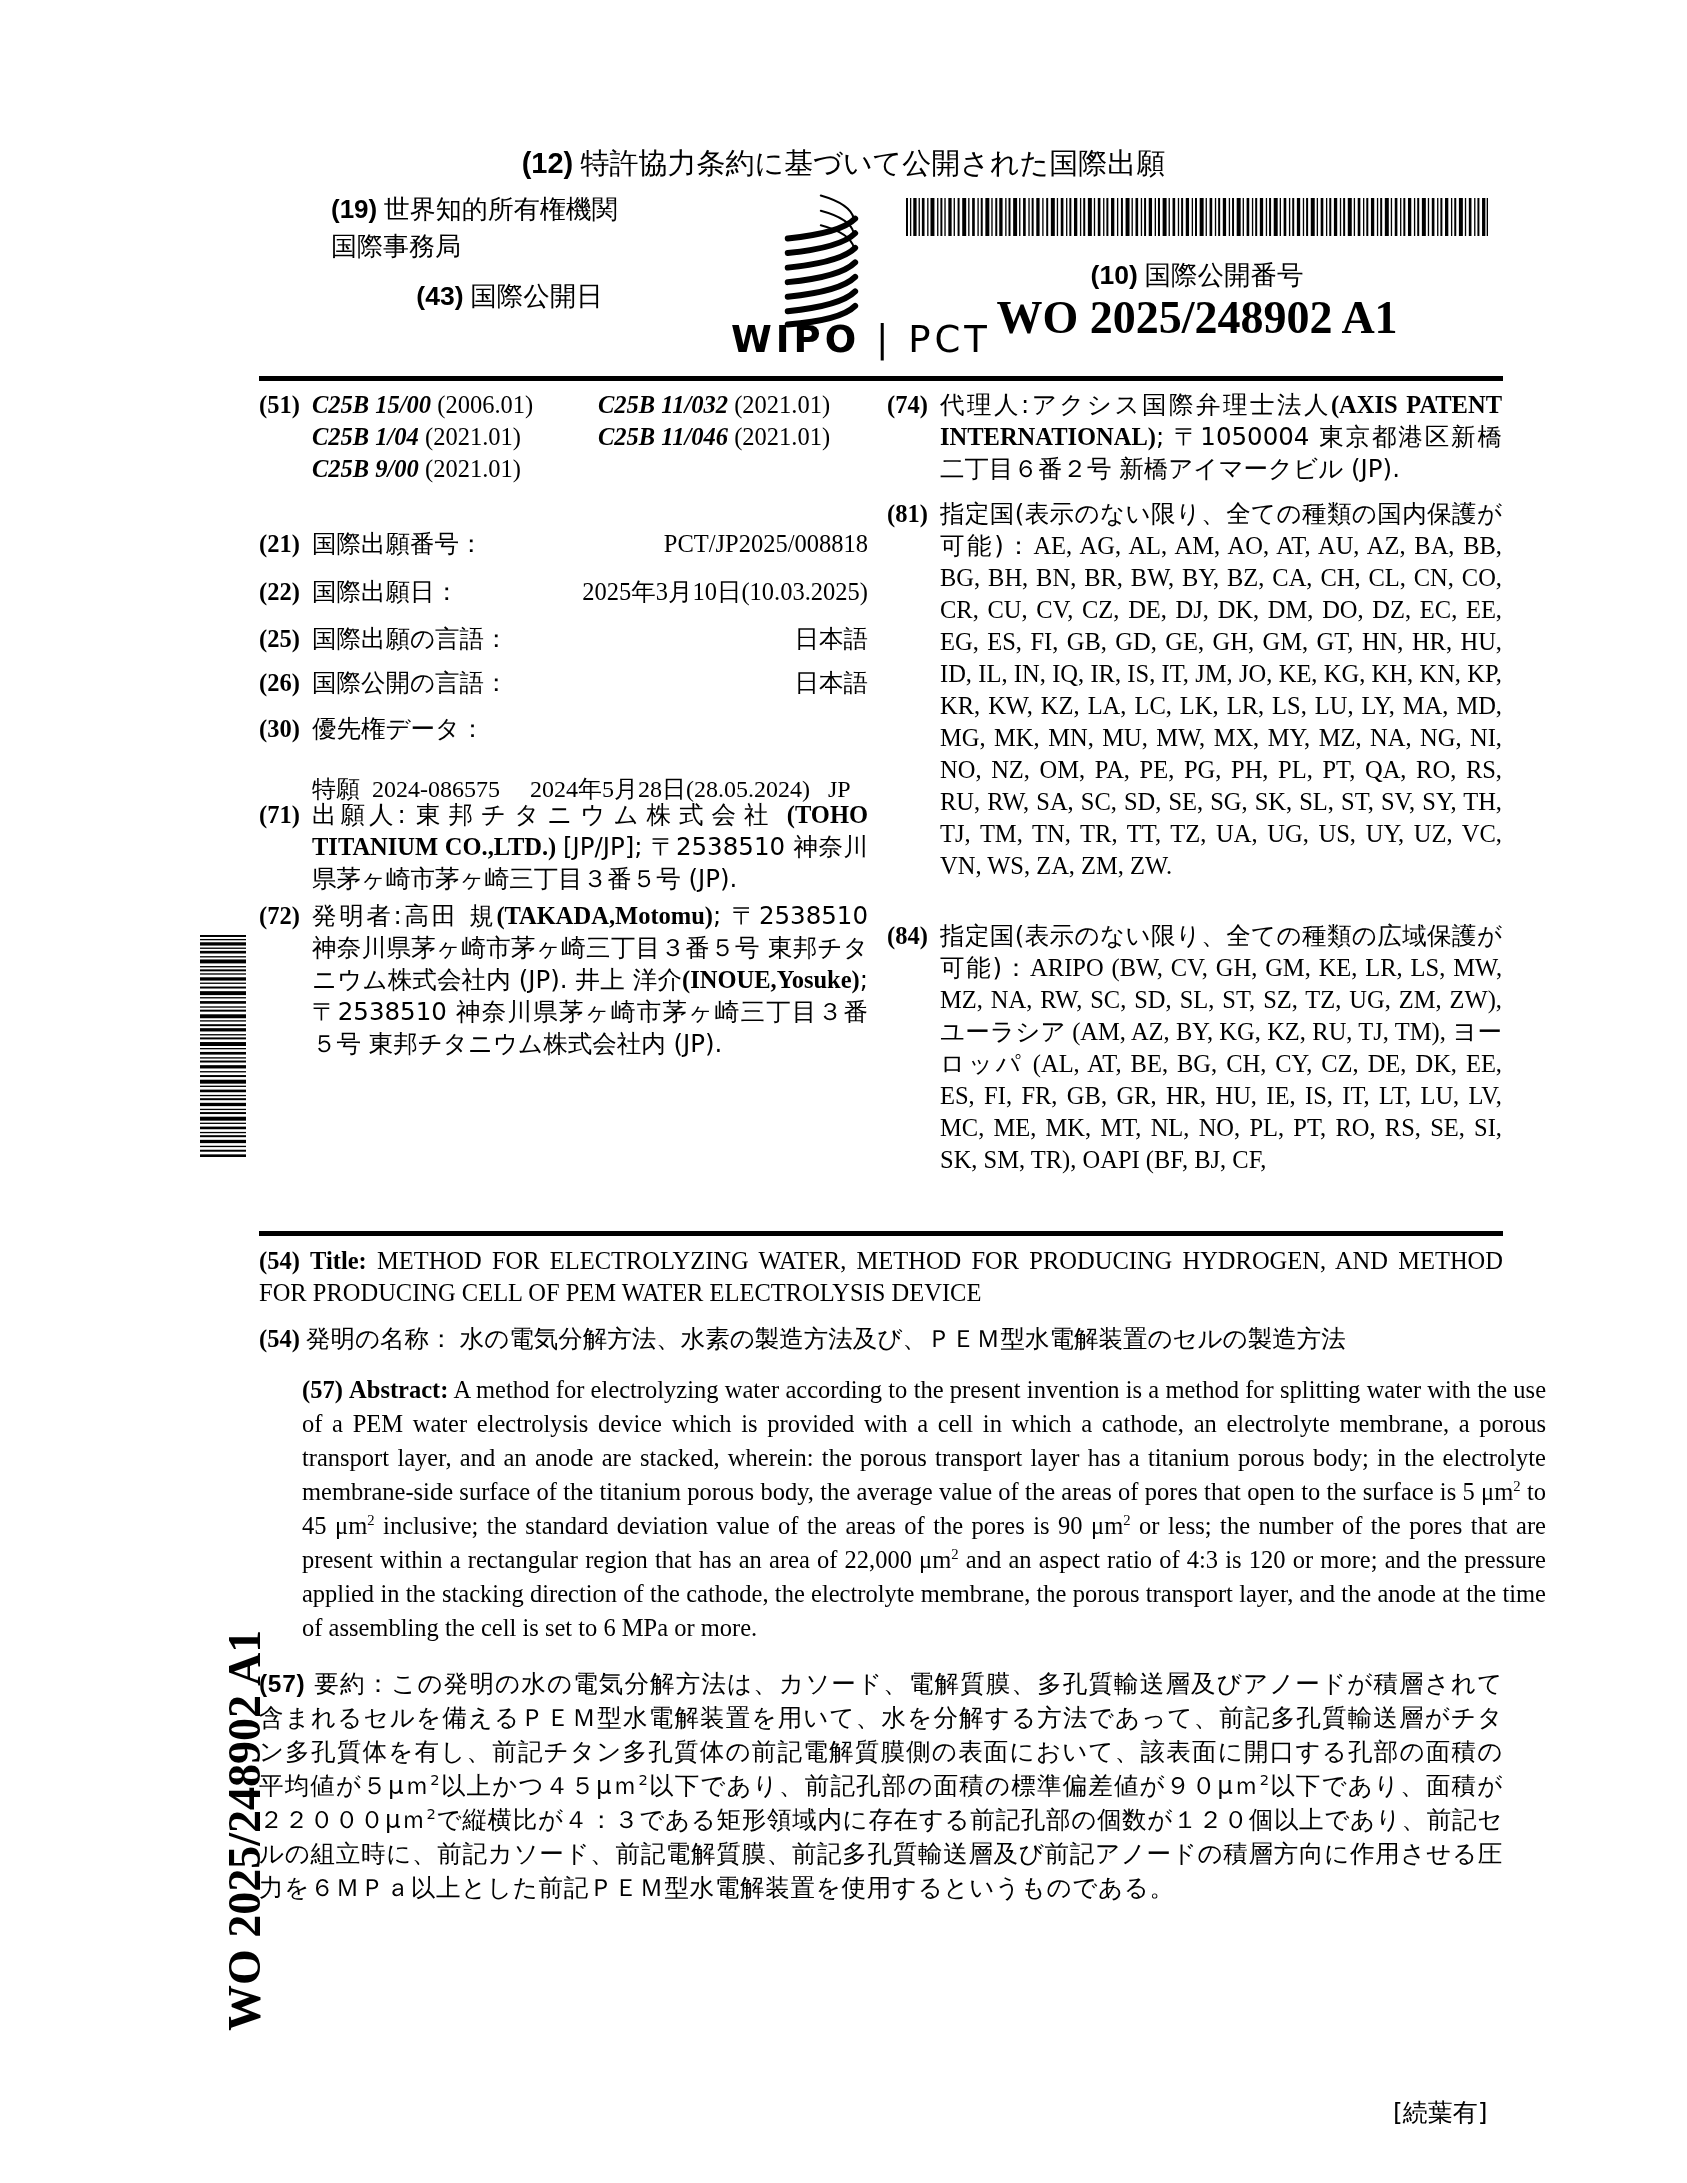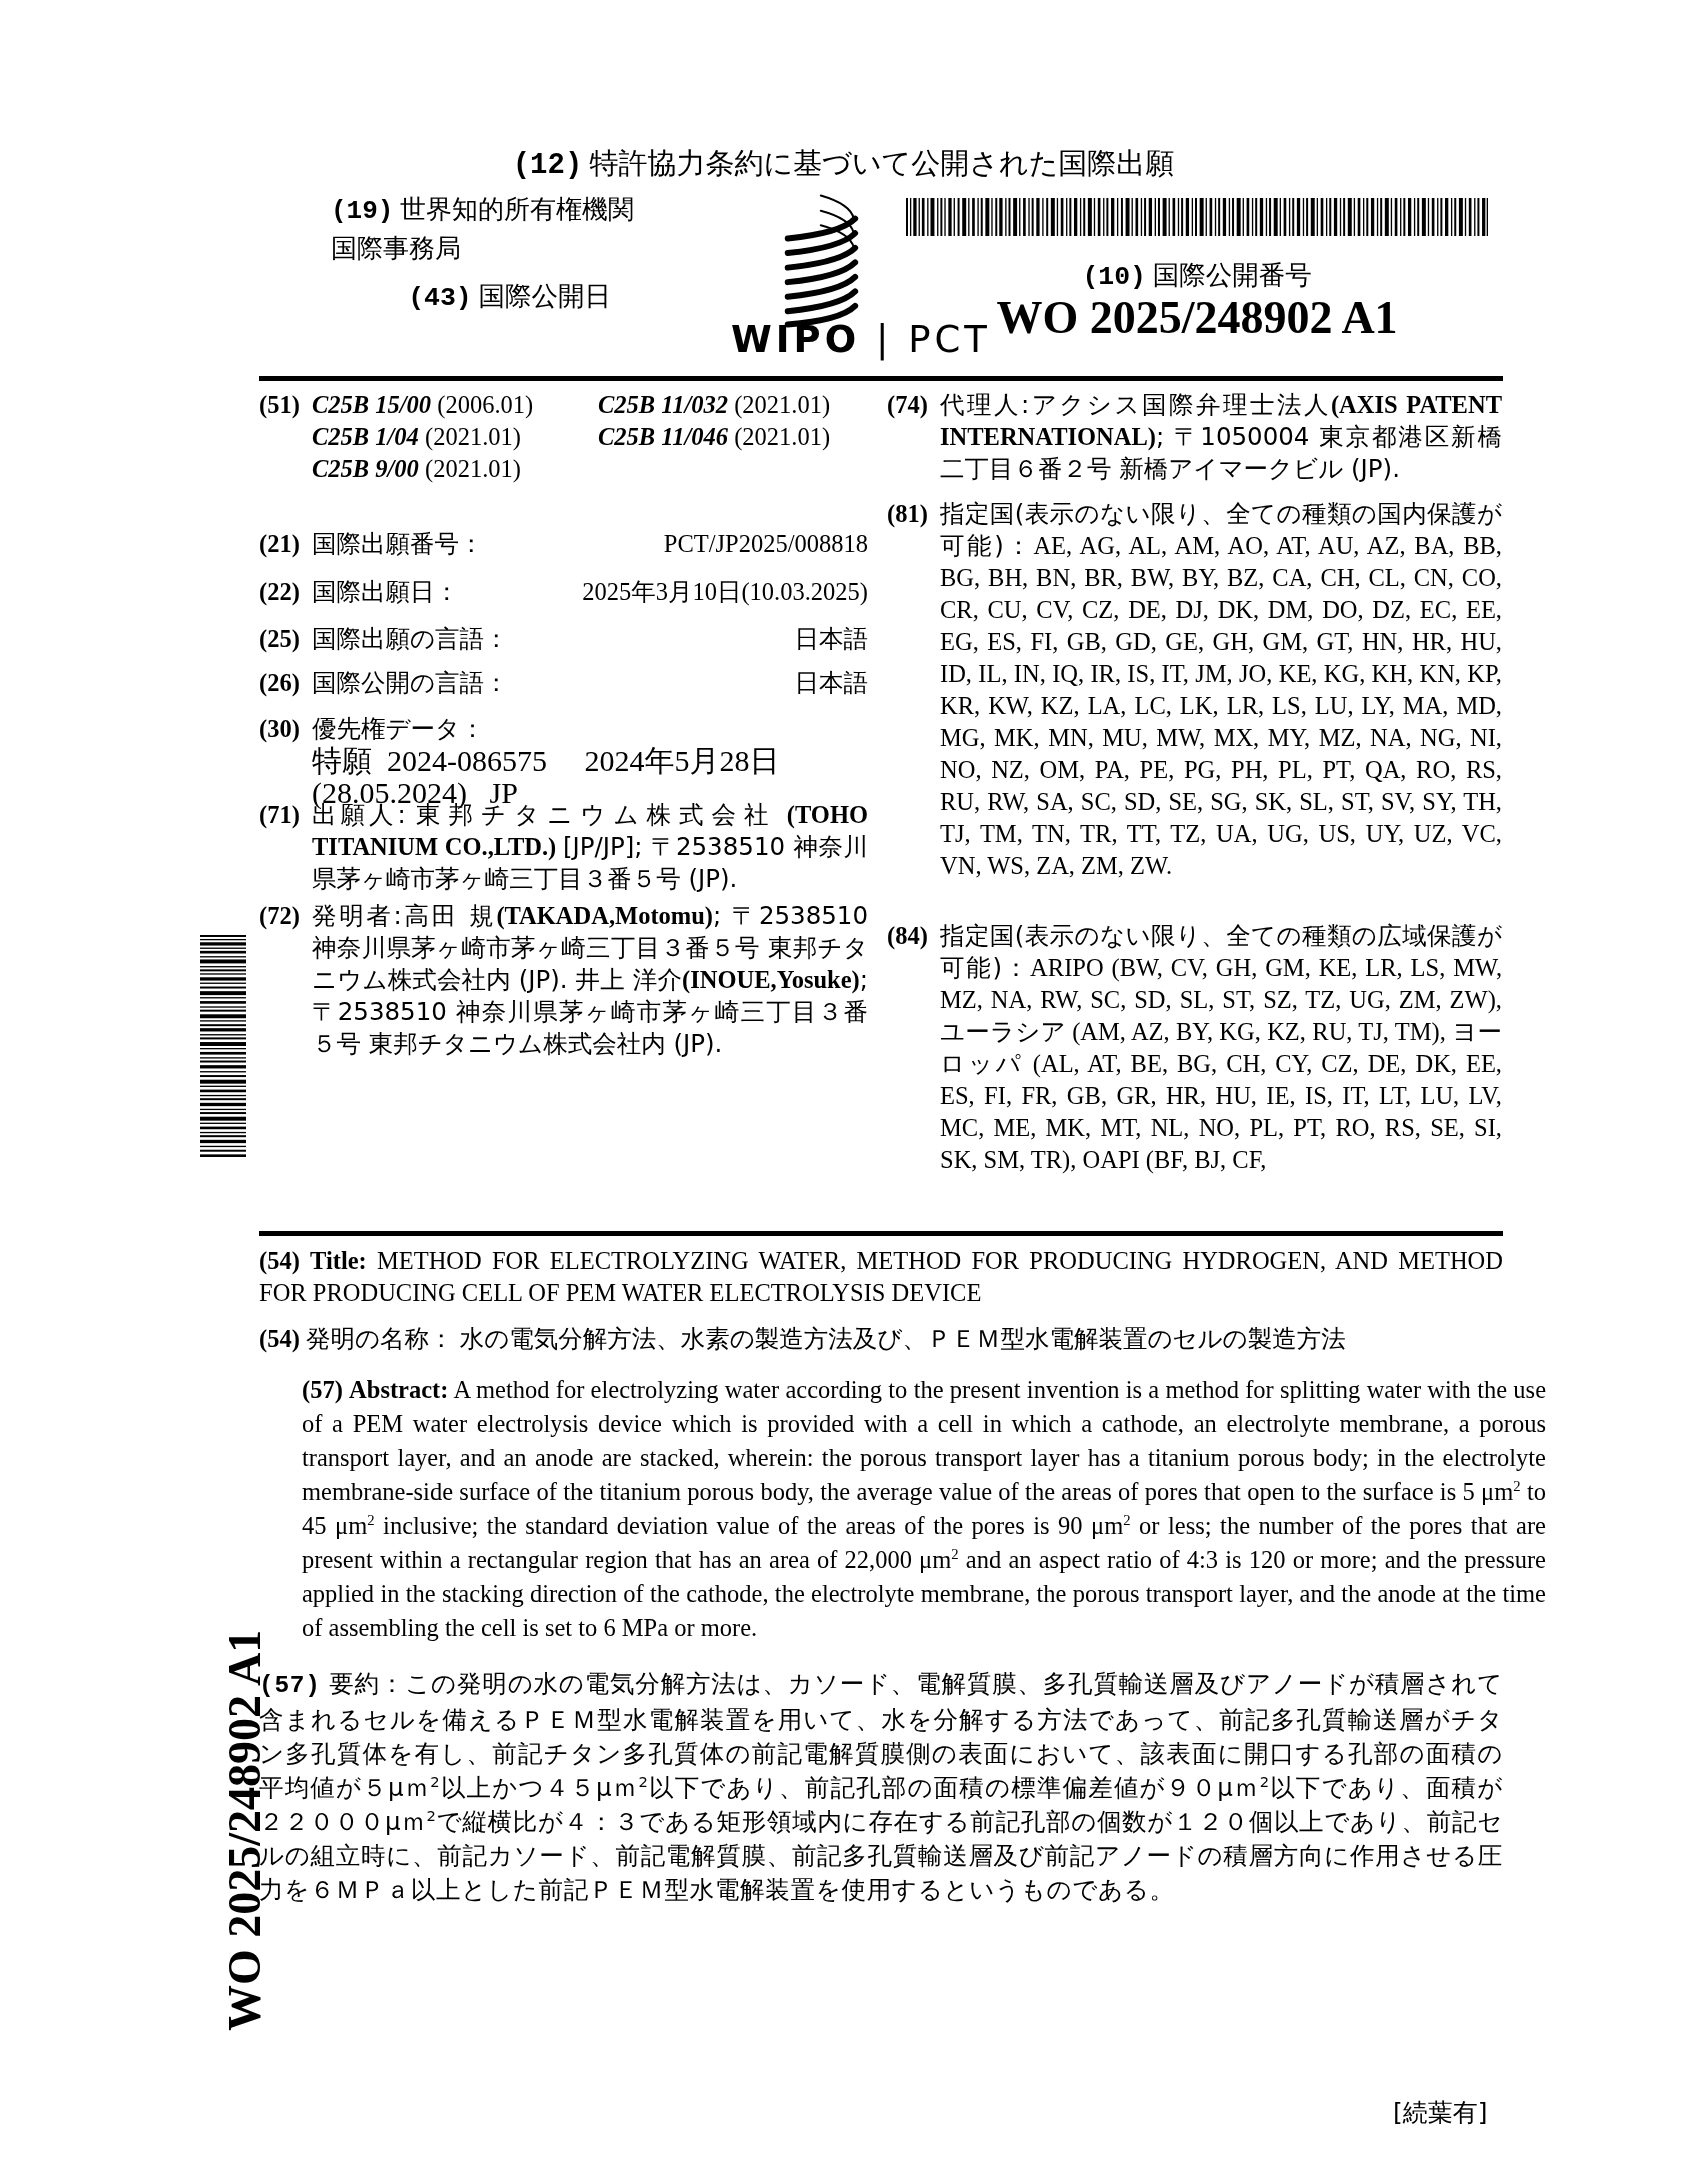--- a/index.html
+++ b/index.html
@@ -9,7 +9,7 @@
   }
   .abs { position: absolute; }
   .jp { font-family: "DejaVu Sans", "Liberation Sans", sans-serif; }
-  .num { font-weight: bold; font-family: Liberation Mono, monospace; }
+  .num { font-weight: bold; font-family: Liberation Sans, sans-serif; }
 
   
   #hdr-type { left: 0; width: 1687px; top: 144px; text-align: center; font-size: 29px; }

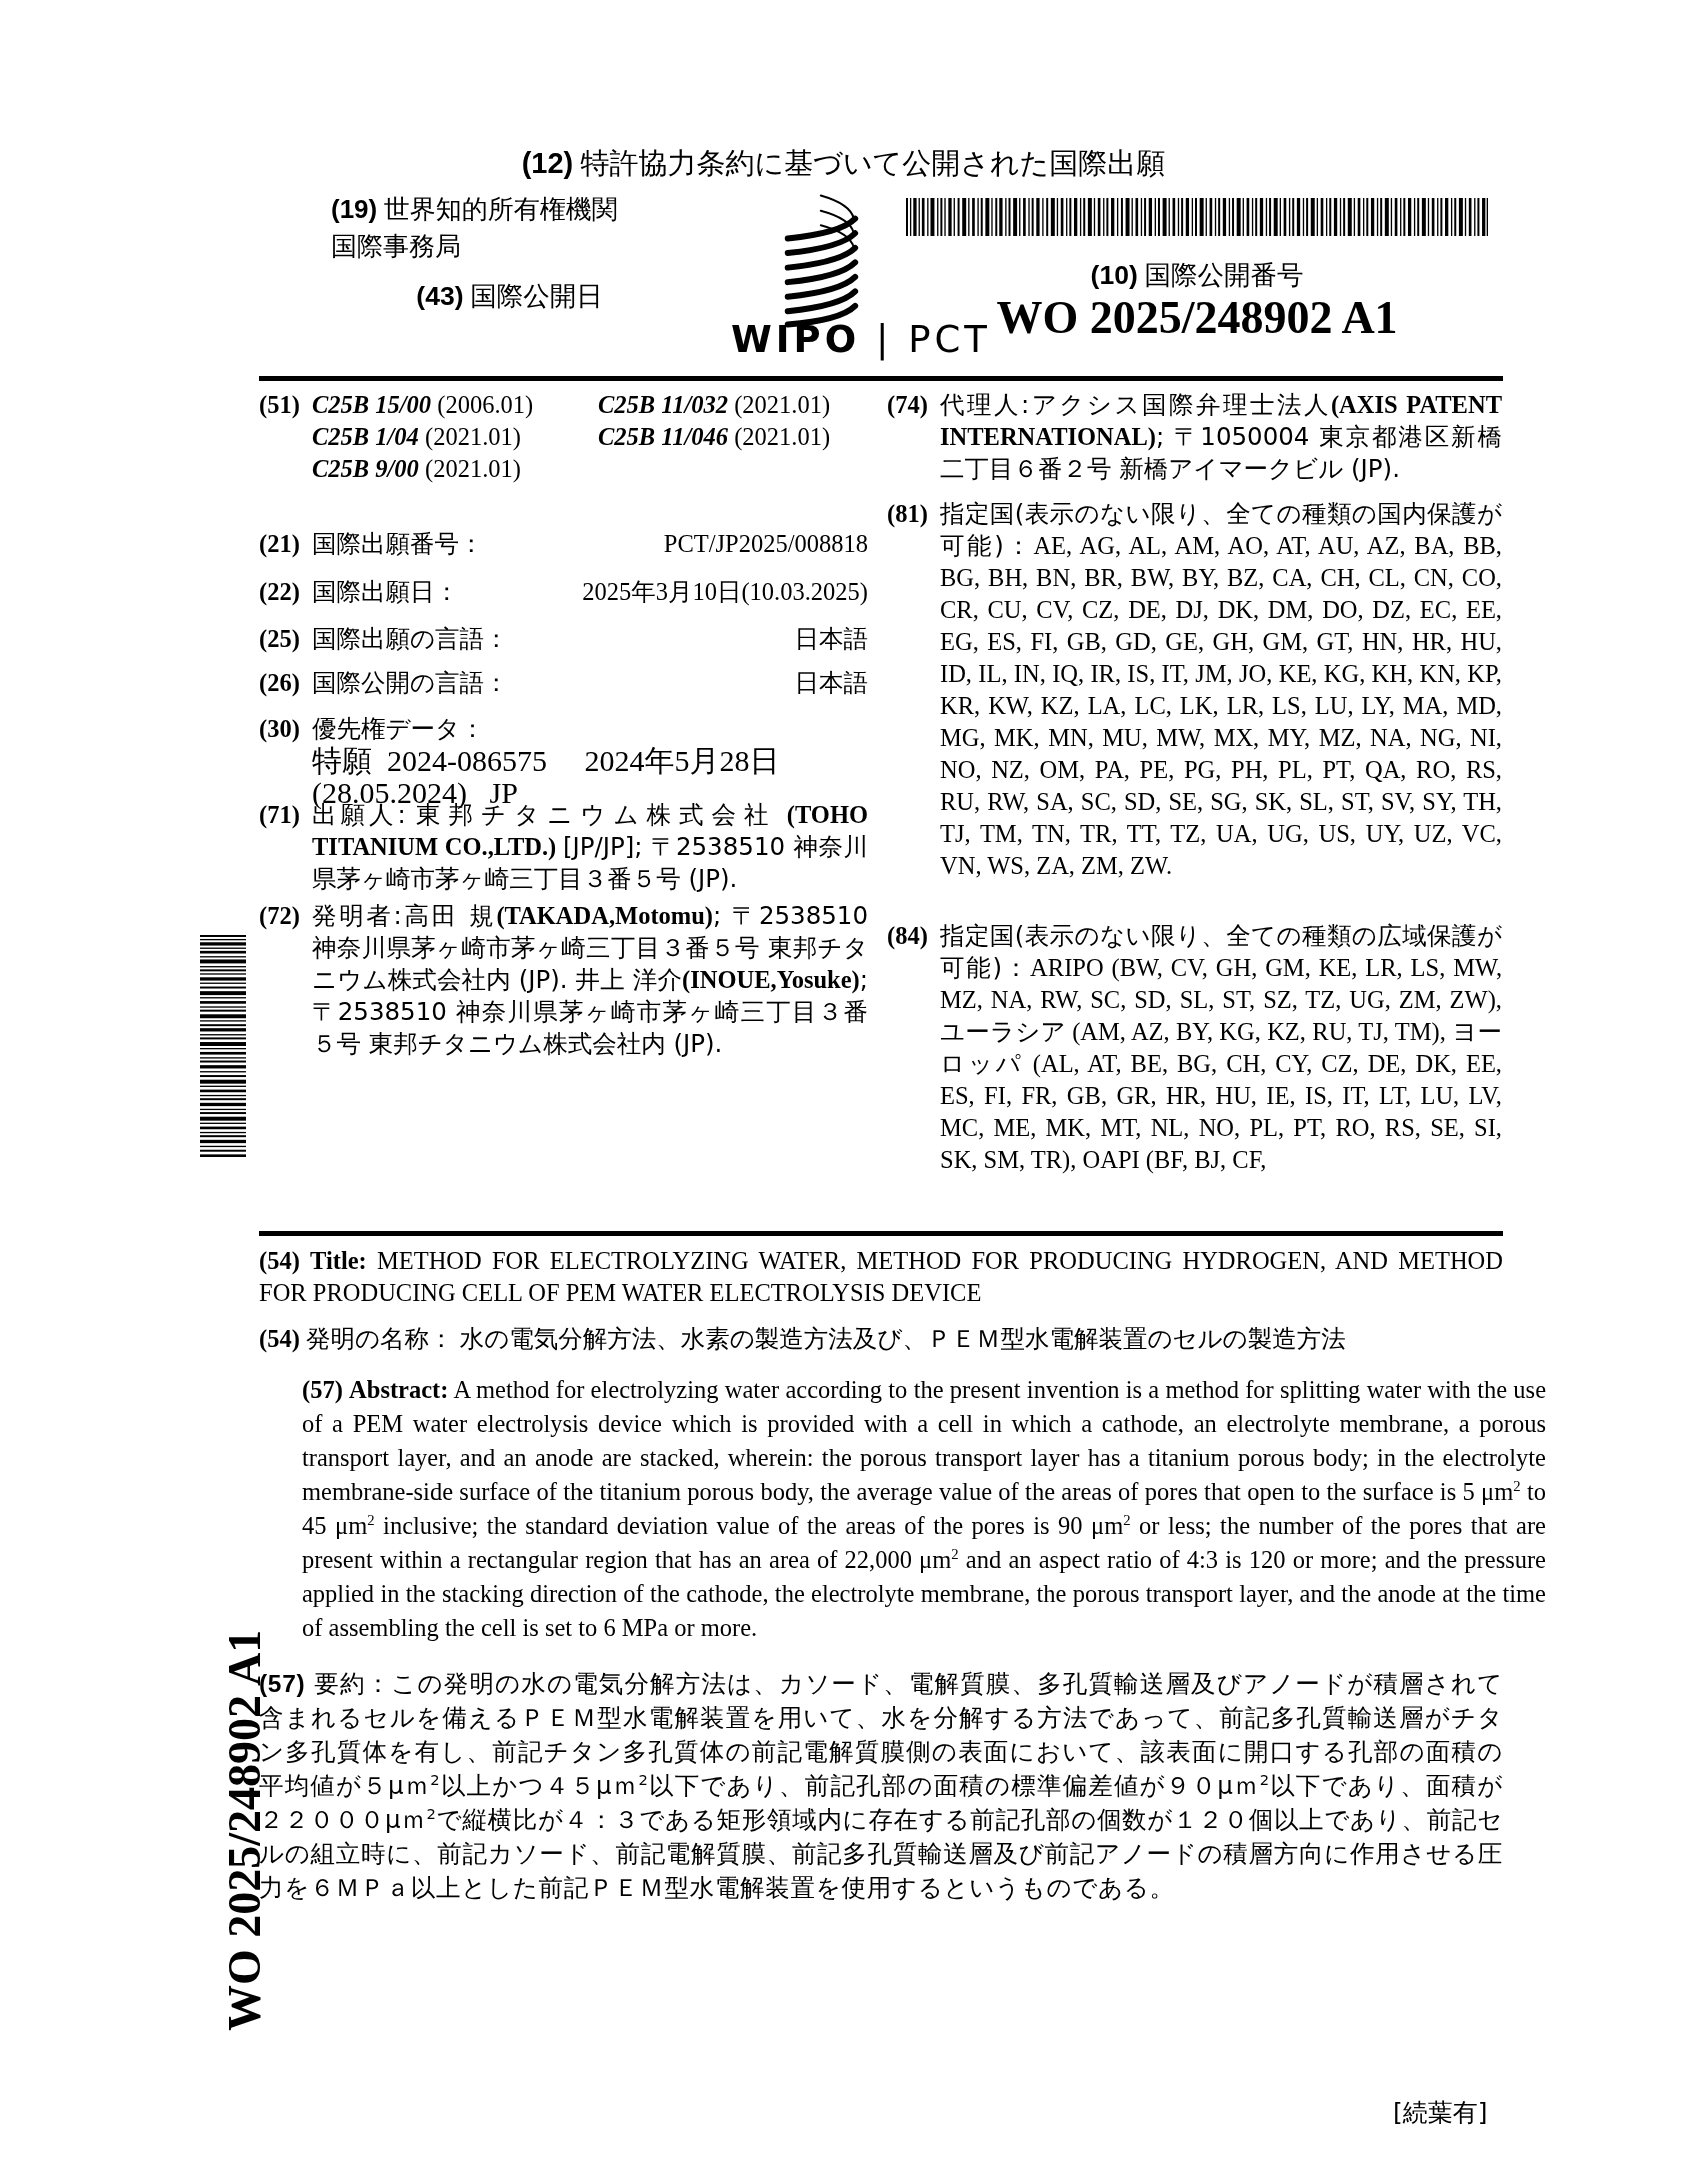--- a/index.html
+++ b/index.html
@@ -276,7 +276,7 @@
   <span class="code">(30)</span>
   <div class="body">
     <div class="jp">優先権データ：</div>
-    <div style="font-size:30px;">
+    <div style="font-size:24px;margin-top:28px;">
       <span class="jp">特願</span>&nbsp;
       <span>2024-086575</span>&nbsp;&nbsp;&nbsp;&nbsp;
       <span>2024年5月28日(28.05.2024)</span>&nbsp;&nbsp;

